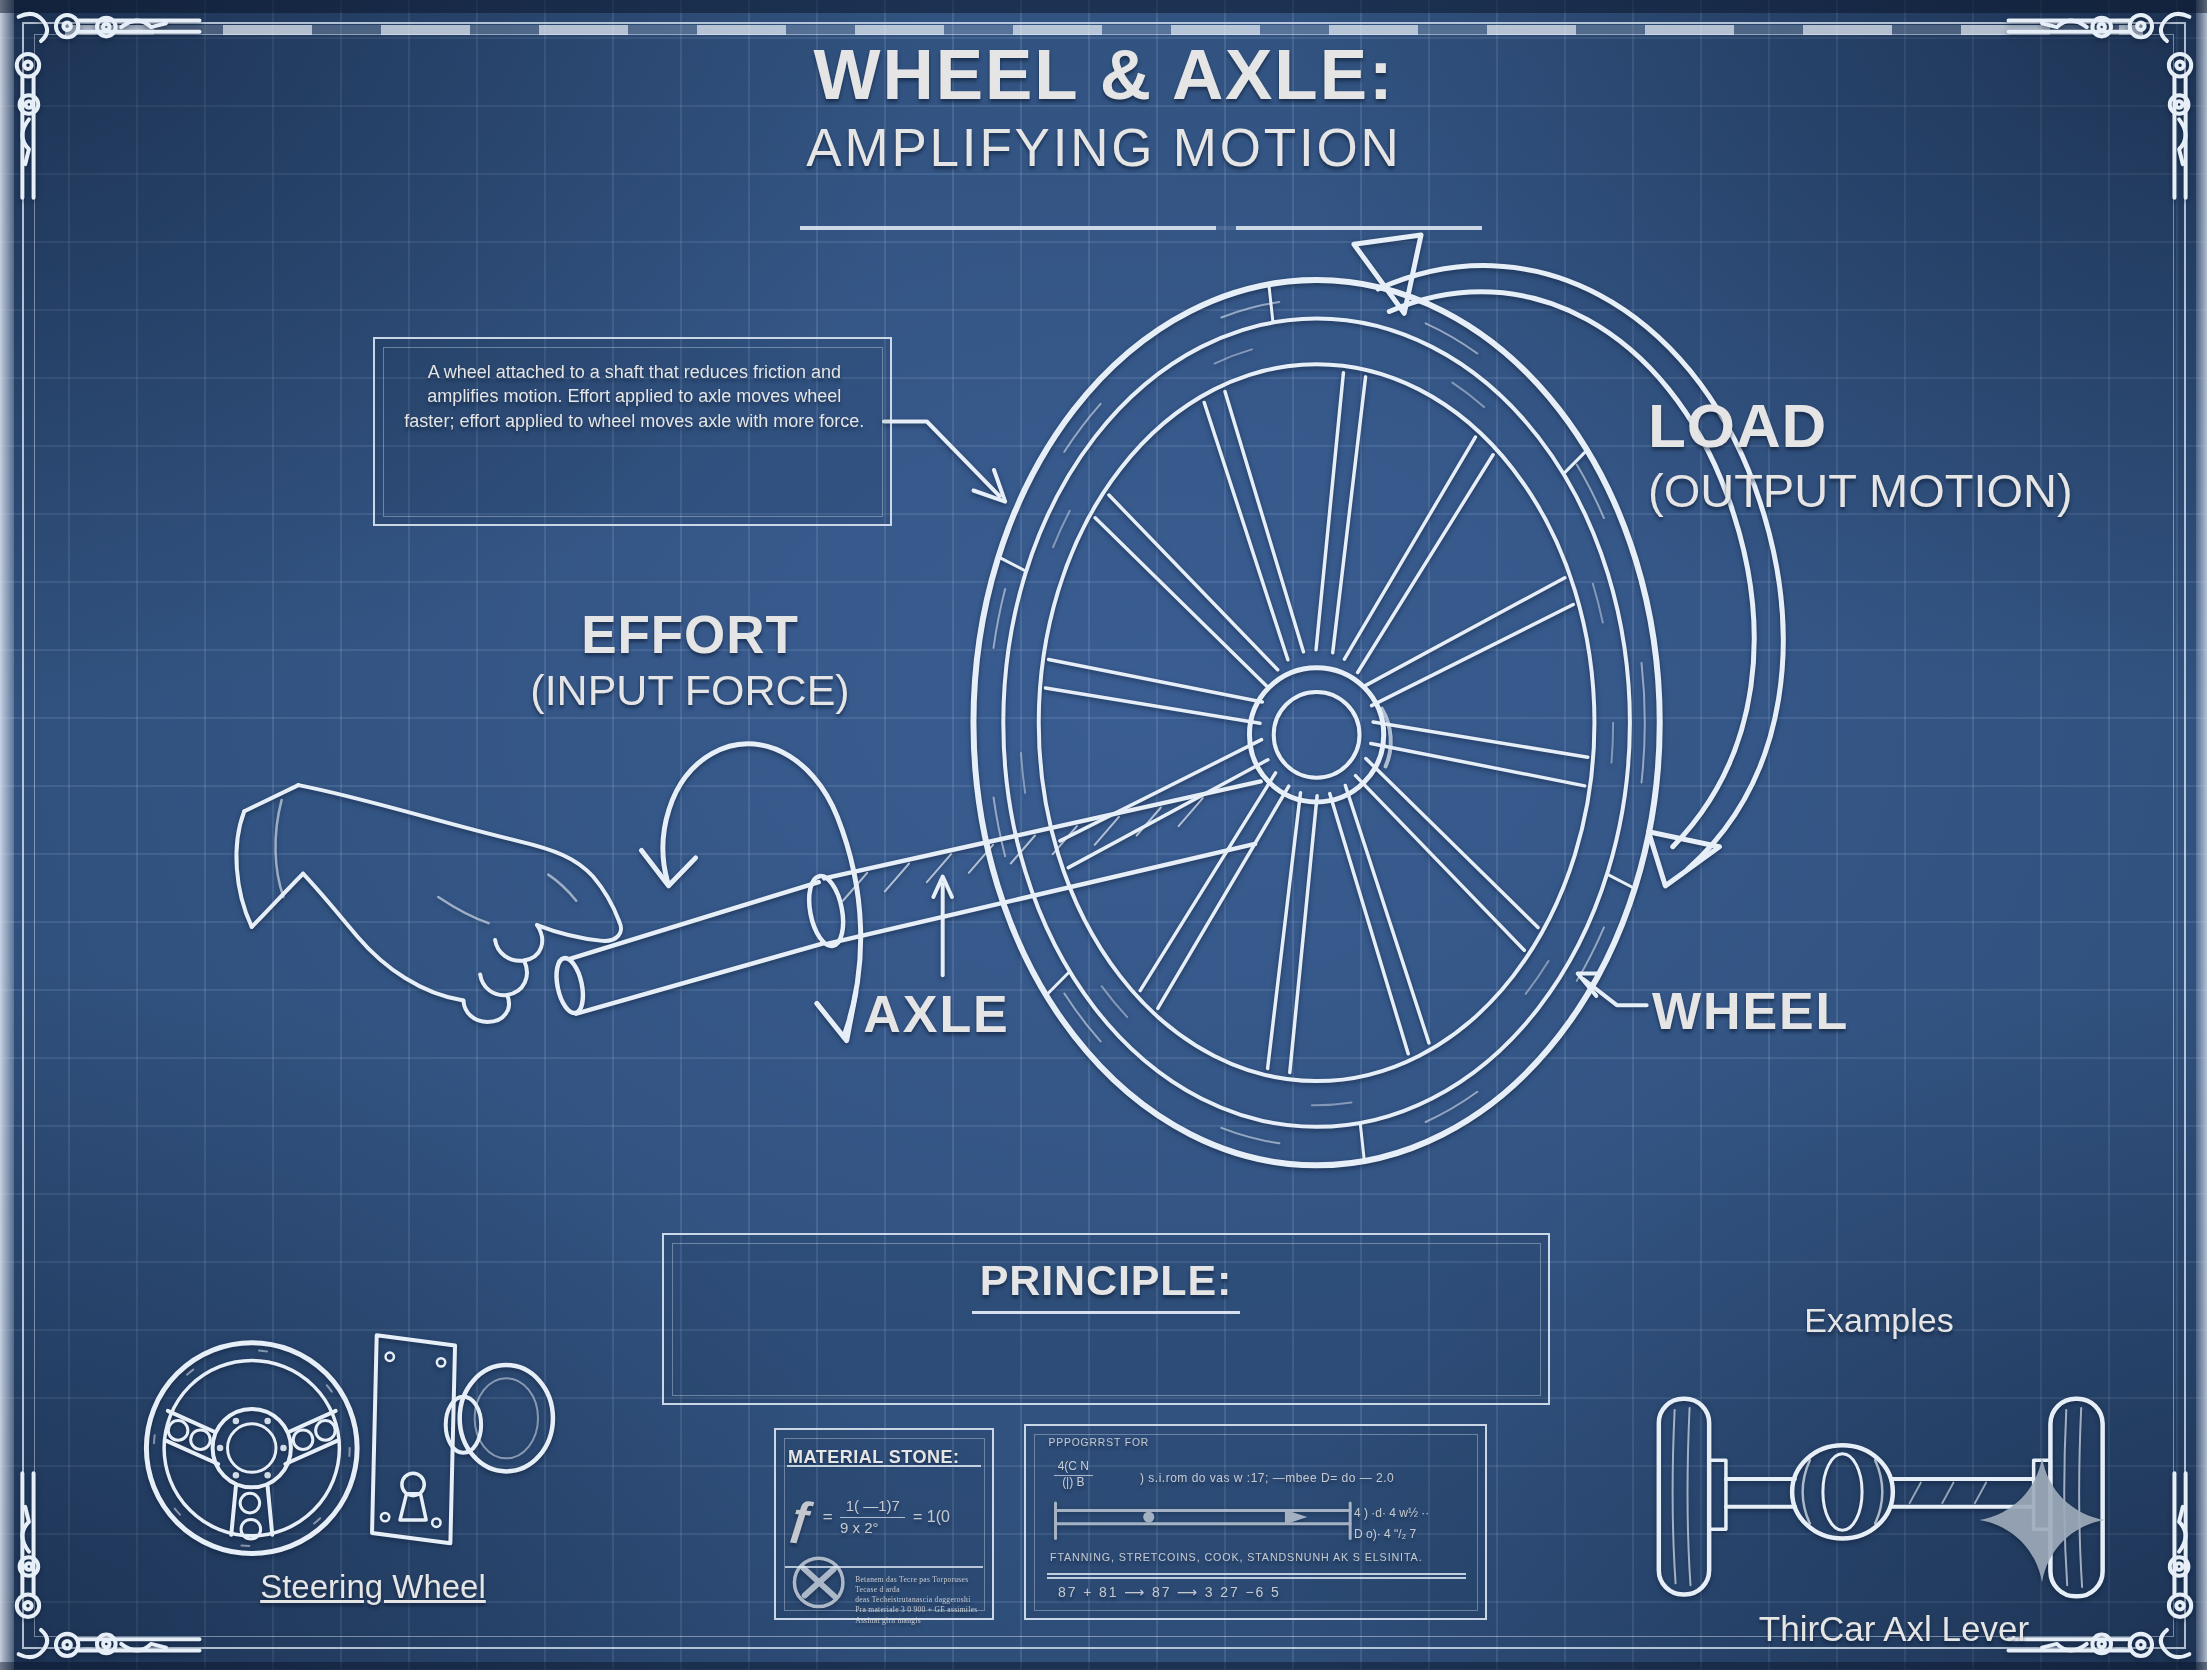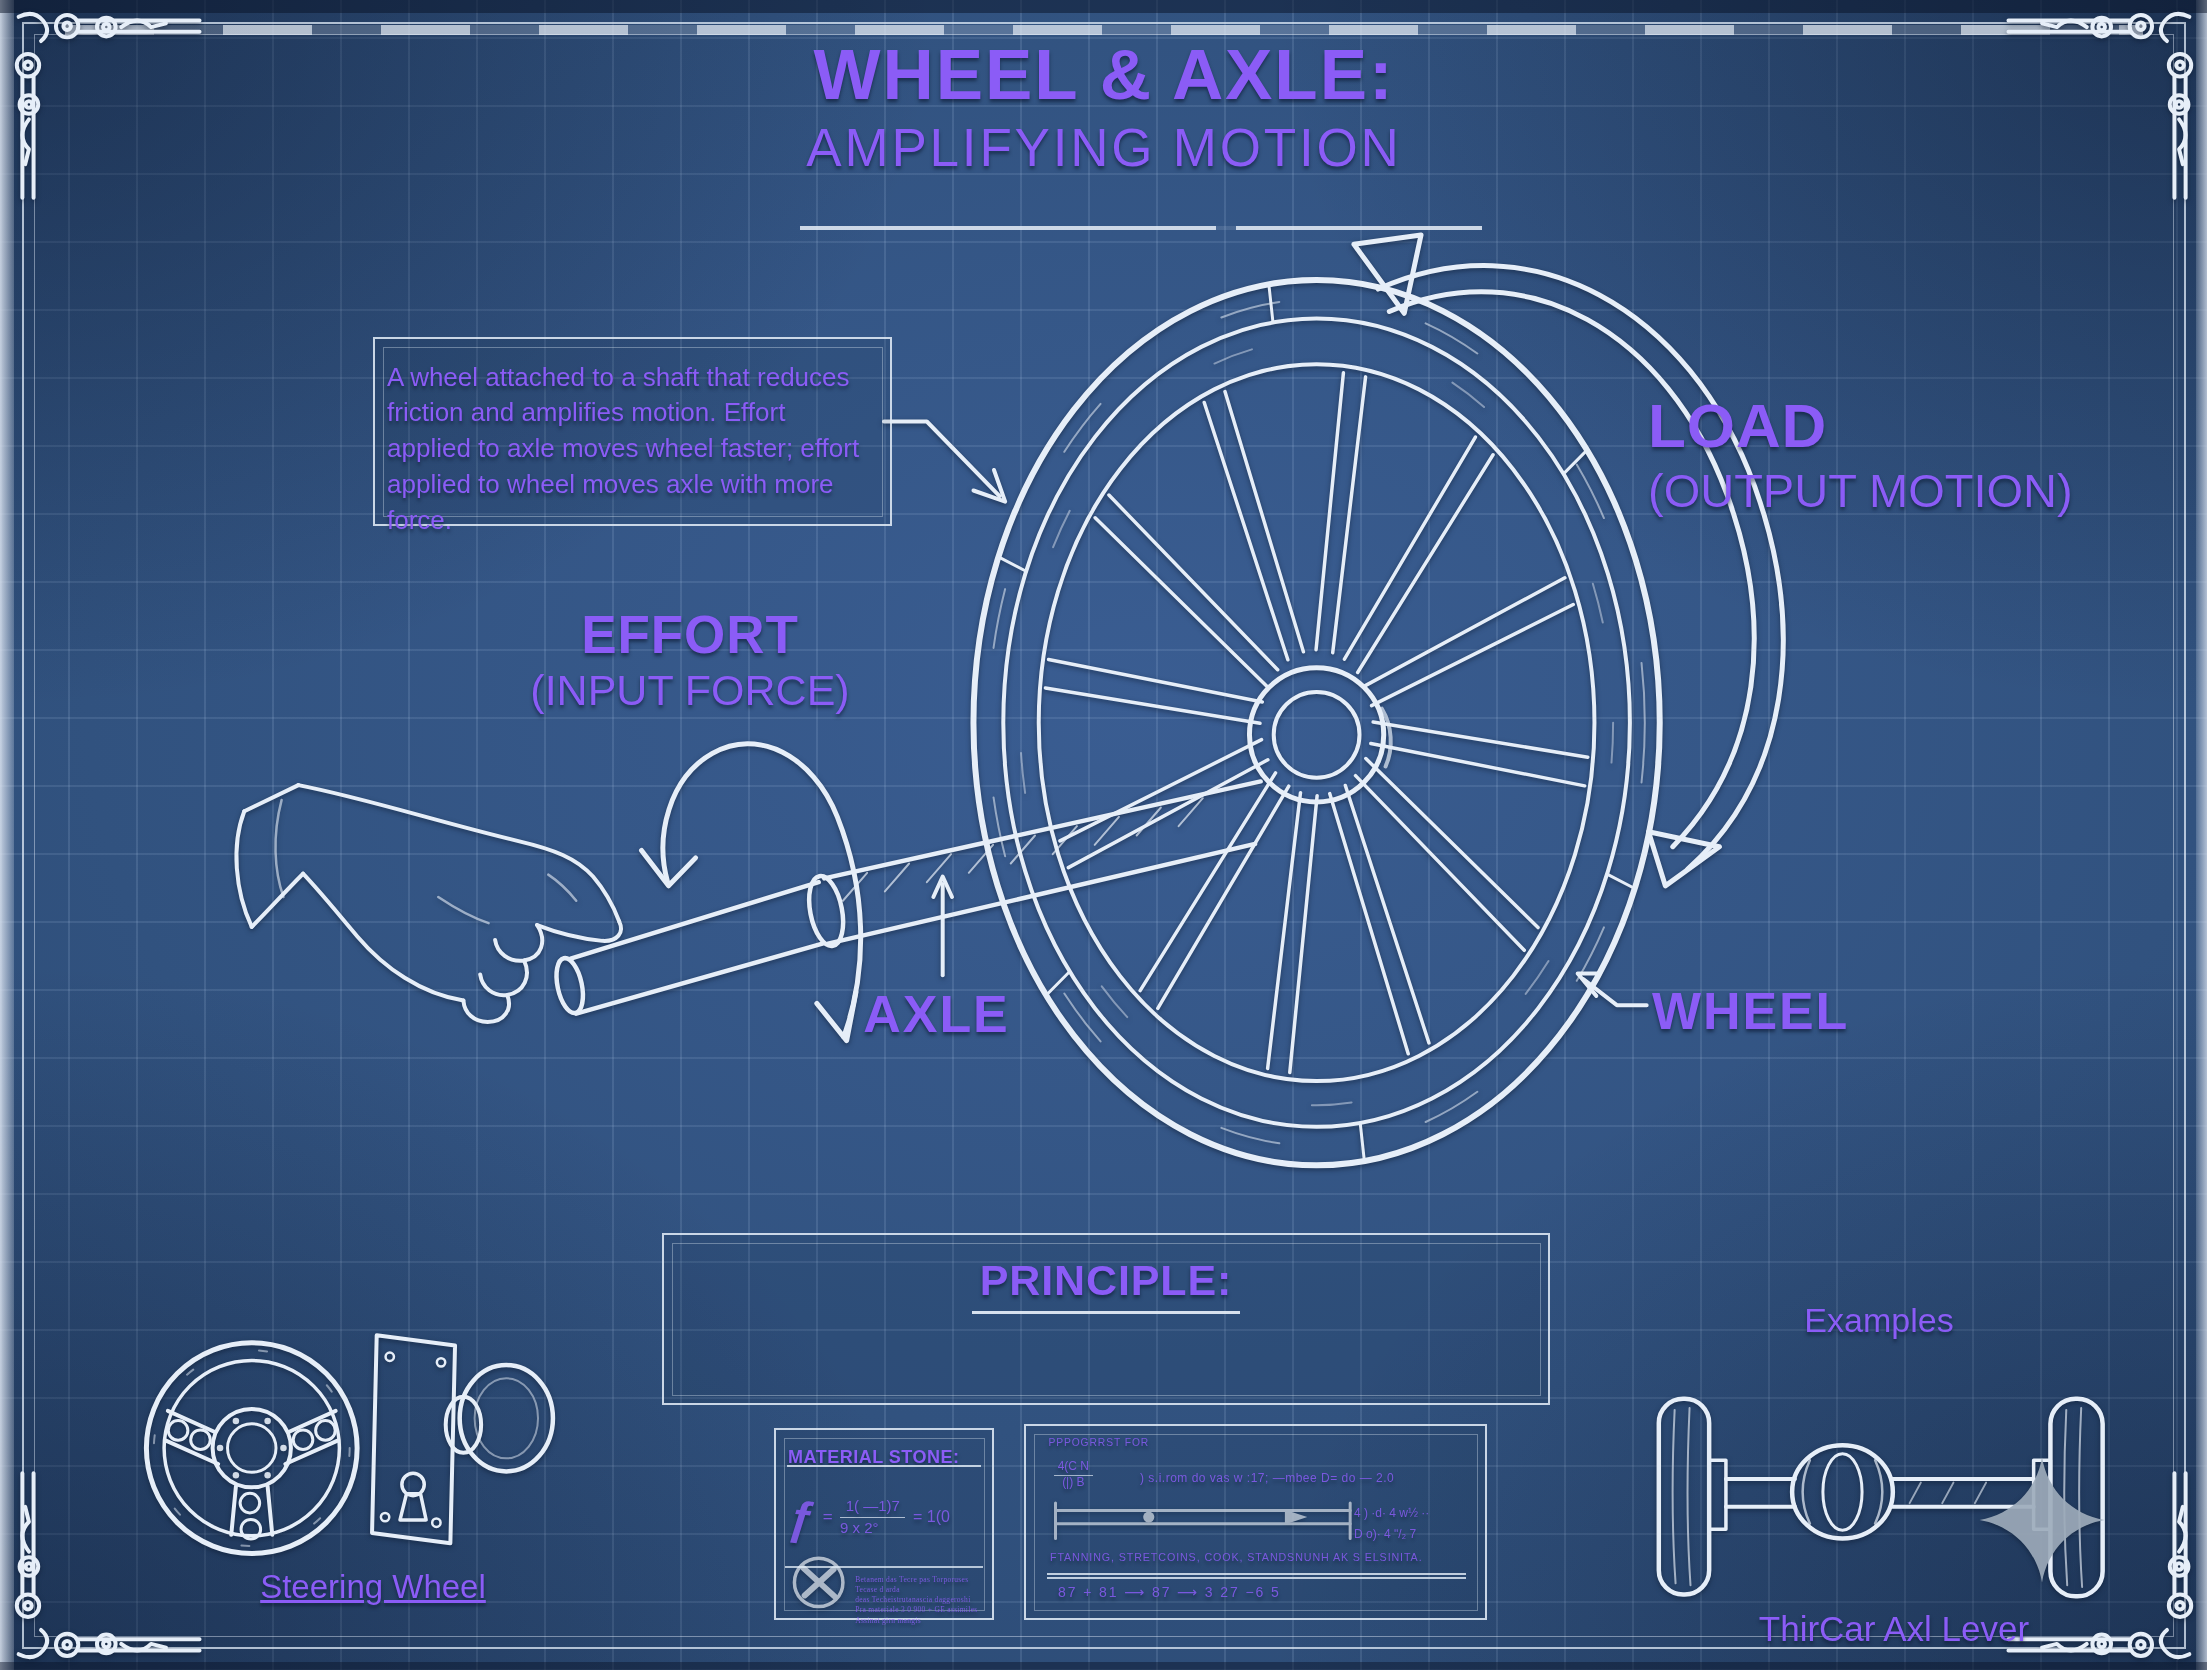--- a/index.html
+++ b/index.html
@@ -36,7 +36,7 @@
   .top-band{position:absolute;left:65px;right:65px;top:25px;height:10.3px;filter:blur(0.6px);
     background:repeating-linear-gradient(90deg, rgba(240,246,253,.7) 0 89px, rgba(240,246,253,.2) 89px 158px);}
   
-  .ink{color:#8b5cf6;text-shadow:0 2.8px 3.7px rgba(8,20,42,.55);}
+  .ink{color:#e5e5e5;text-shadow:0 2.8px 3.7px rgba(8,20,42,.55);}
   .abs{position:absolute;}
   .ctr{text-align:center;}
   

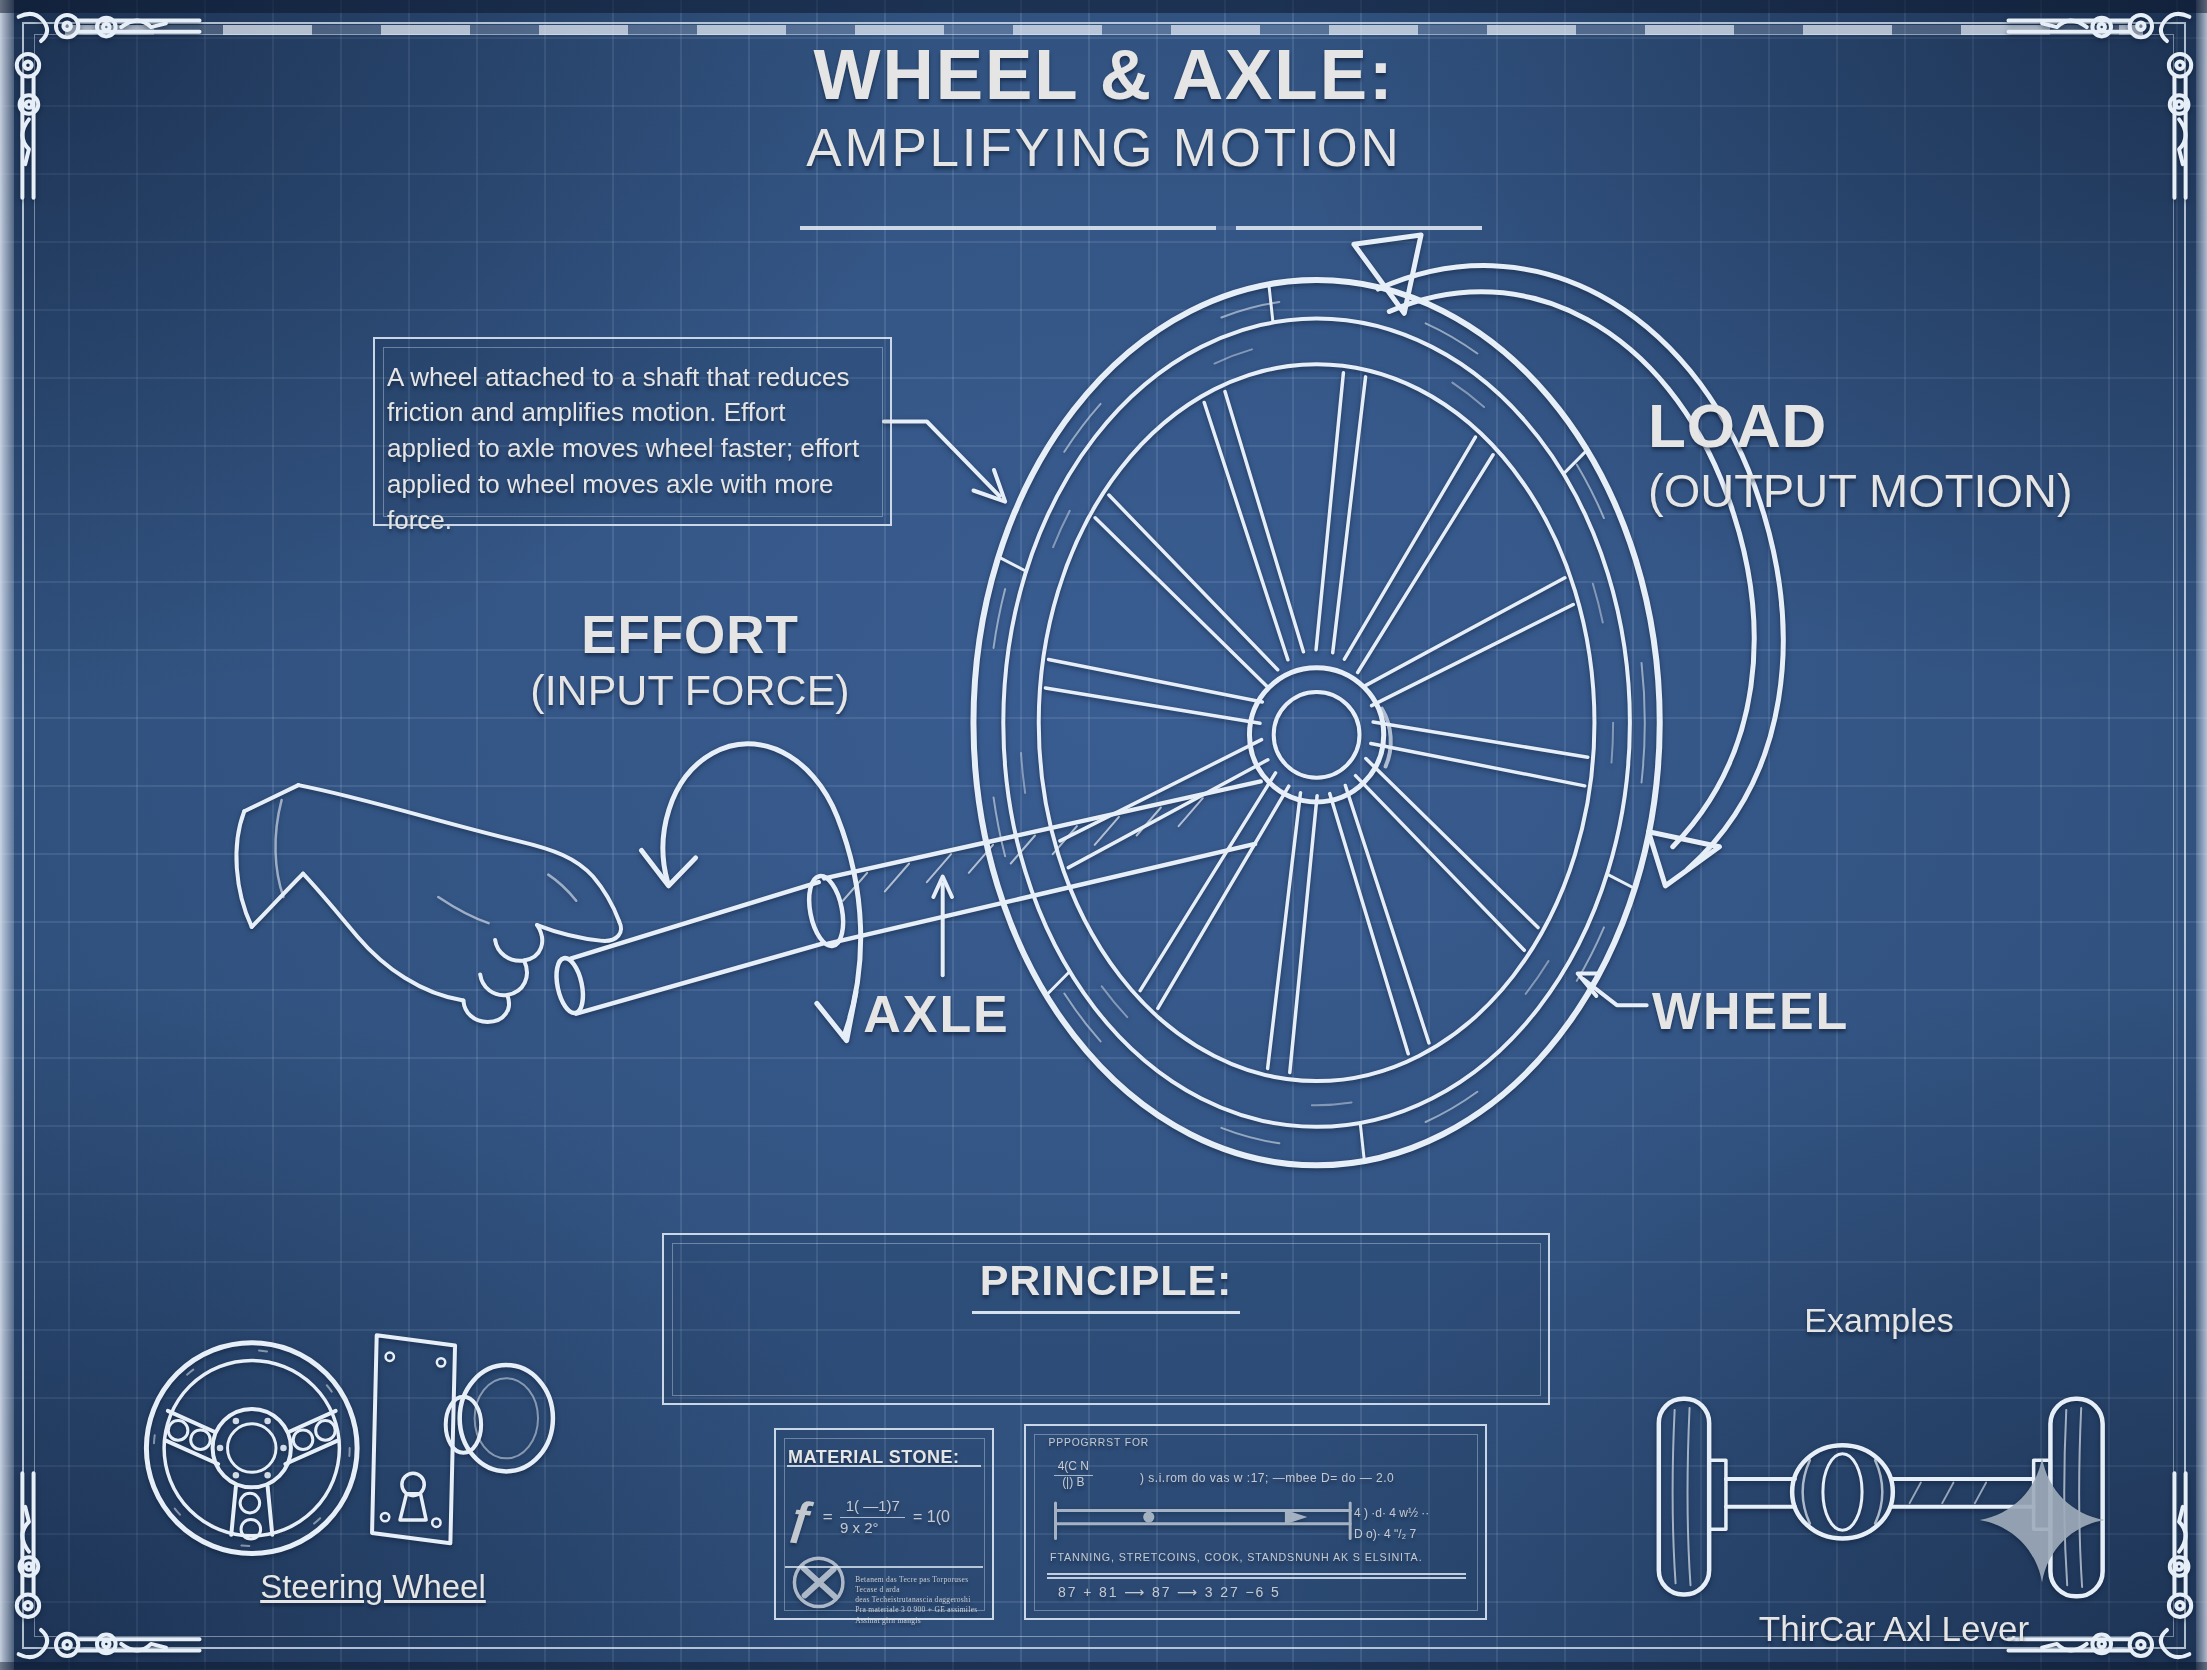--- a/index.html
+++ b/index.html
@@ -49,7 +49,7 @@
   .bp-box{border:2.8px solid rgba(230,240,250,.85);background:rgba(10,26,52,.10);}
   .inner-line{position:absolute;inset:7.5px;border:0.9px solid rgba(230,240,250,.35);pointer-events:none;}
   .desc-box{left:373px;top:337px;width:515px;height:185px;}
-  .desc-text{position:absolute;left:12px;right:22.4px;top:20.5px;font-size:26px;line-height:1.38;}
+  .desc-text{position:absolute;left:26px;right:22.4px;top:20.5px;font-size:18px;line-height:1.38;text-align:center;}
   .principle-box{left:662px;top:1204px;width:884px;height:168px;margin-top:29px;}
   .principle-heading{position:absolute;left:0;right:0;top:20.5px;text-align:center;font-size:43px;font-weight:bold;letter-spacing:0.9px;}
   .principle-heading span{display:inline-block;border-bottom:3.7px solid rgba(234,242,251,.9);padding:0 7.5px 6.5px;}

